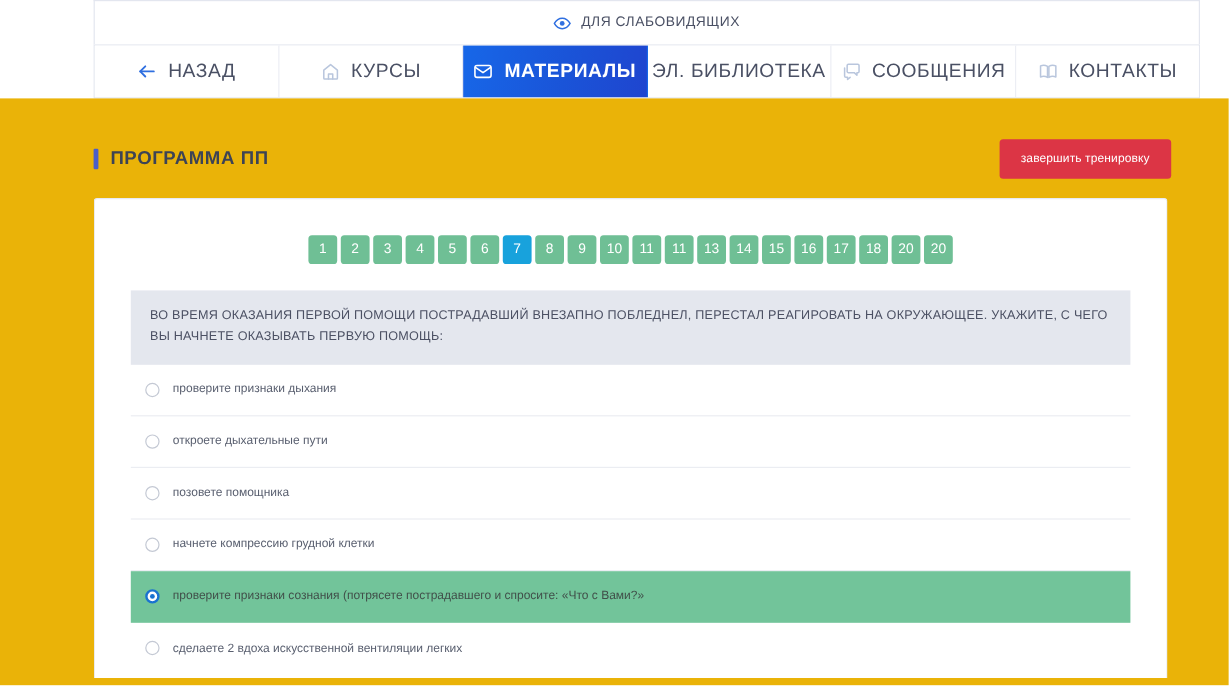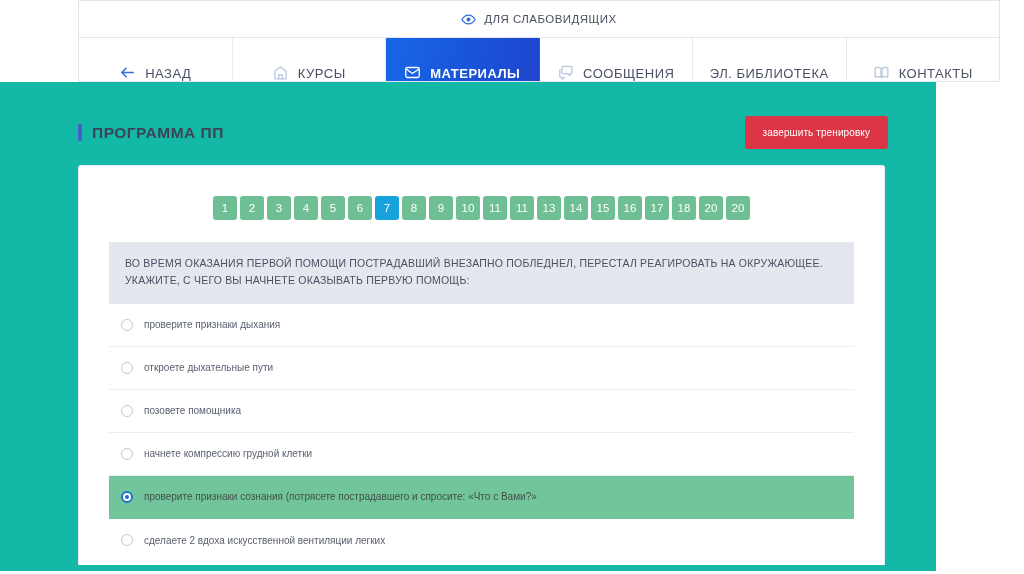--- a/index.html
+++ b/index.html
@@ -60,11 +60,11 @@
   .nav-tab {
     flex: 1 1 0;
     display: flex;
-    align-items: flex-end;
+    align-items: center;
     justify-content: center;
     gap: 9px;
     border-right: 1px solid #e8eaf2;
-    font-size: 13px;
+    font-size: 16px;
     letter-spacing: .5px;
     text-transform: uppercase;
     color: #4a5064;

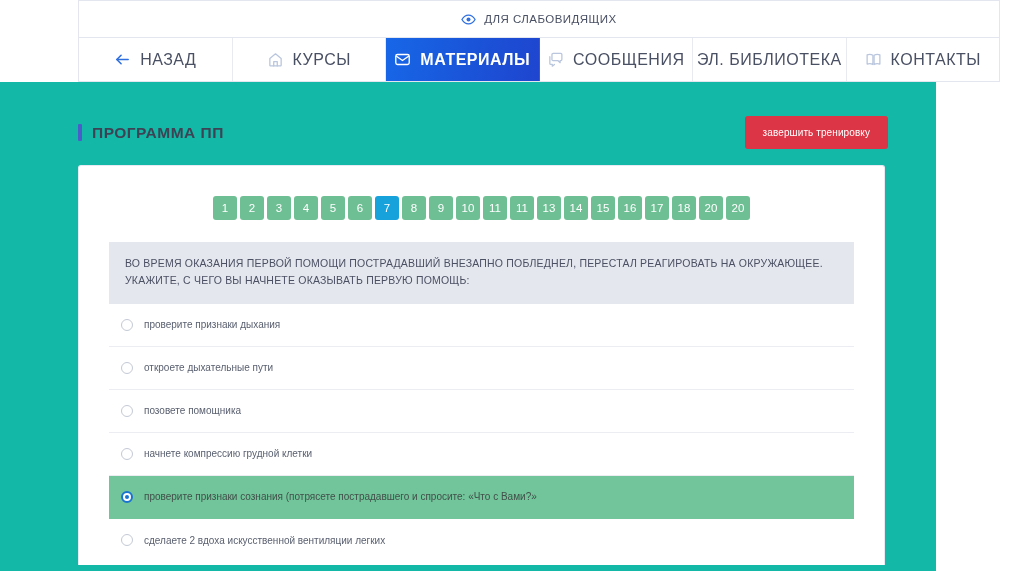--- a/index.html
+++ b/index.html
@@ -274,6 +274,10 @@
     </div>
 
     <div class="nav-tab">
+      <span>ЭЛ. БИБЛИОТЕКА</span>
+    </div>
+
+    <div class="nav-tab">
       <span class="tab-ico">
         <svg viewBox="0 0 24 24" width="17" height="17" fill="none" stroke="currentColor" stroke-width="1.8" stroke-linecap="round" stroke-linejoin="round">
           <path d="M8.5 3.5h11a1.5 1.5 0 0 1 1.5 1.5v7a1.5 1.5 0 0 1-1.5 1.5h-1v3l-3.2-3H8.5A1.5 1.5 0 0 1 7 12.5v-7.5a1.5 1.5 0 0 1 1.5-1.5z"></path>
@@ -281,10 +285,6 @@
         </svg>
       </span>
       <span>СООБЩЕНИЯ</span>
-    </div>
-
-    <div class="nav-tab">
-      <span>ЭЛ. БИБЛИОТЕКА</span>
     </div>
 
     <div class="nav-tab">

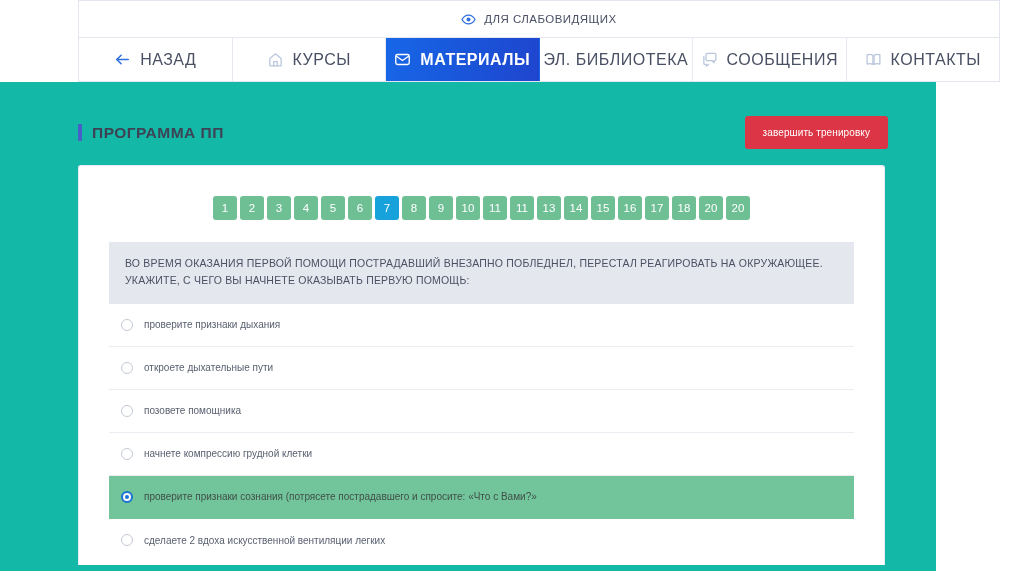--- a/index.html
+++ b/index.html
@@ -89,8 +89,8 @@
 
   
   .page-body {
-    background: #14b8a6;
-    width: 936px;
+    background: #eab308;
+    width: 1024px;
     height: 489px;
     padding: 0;
   }

